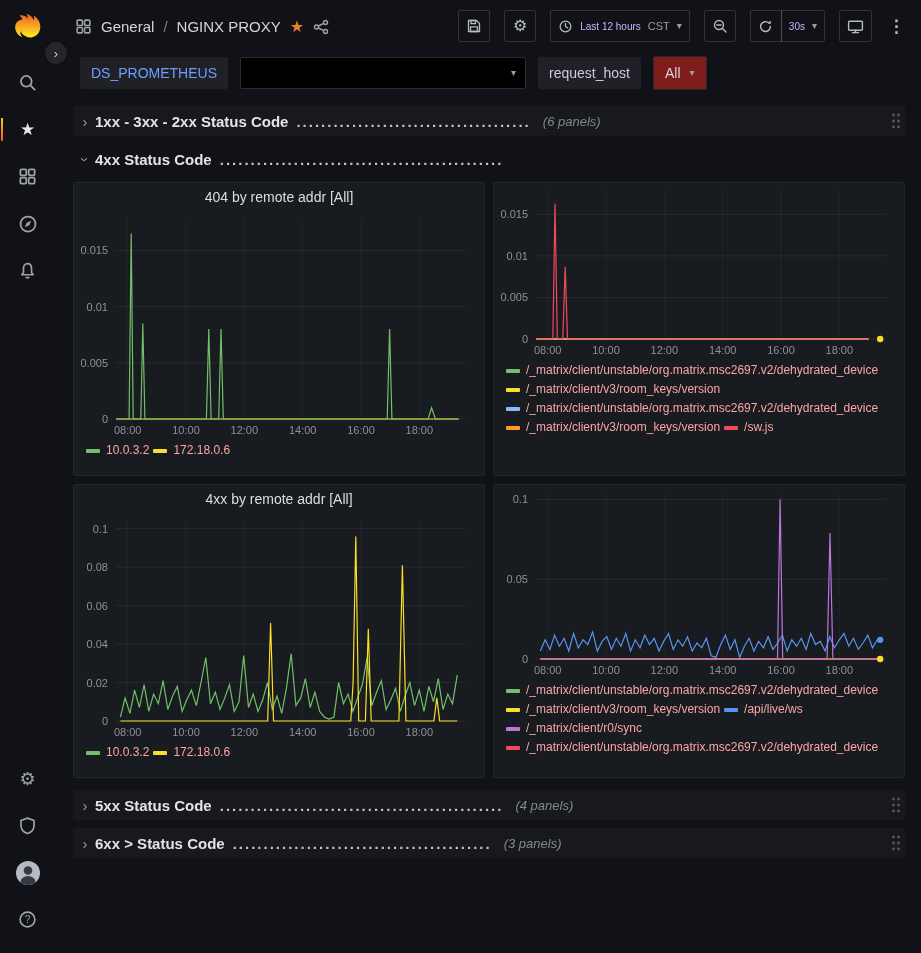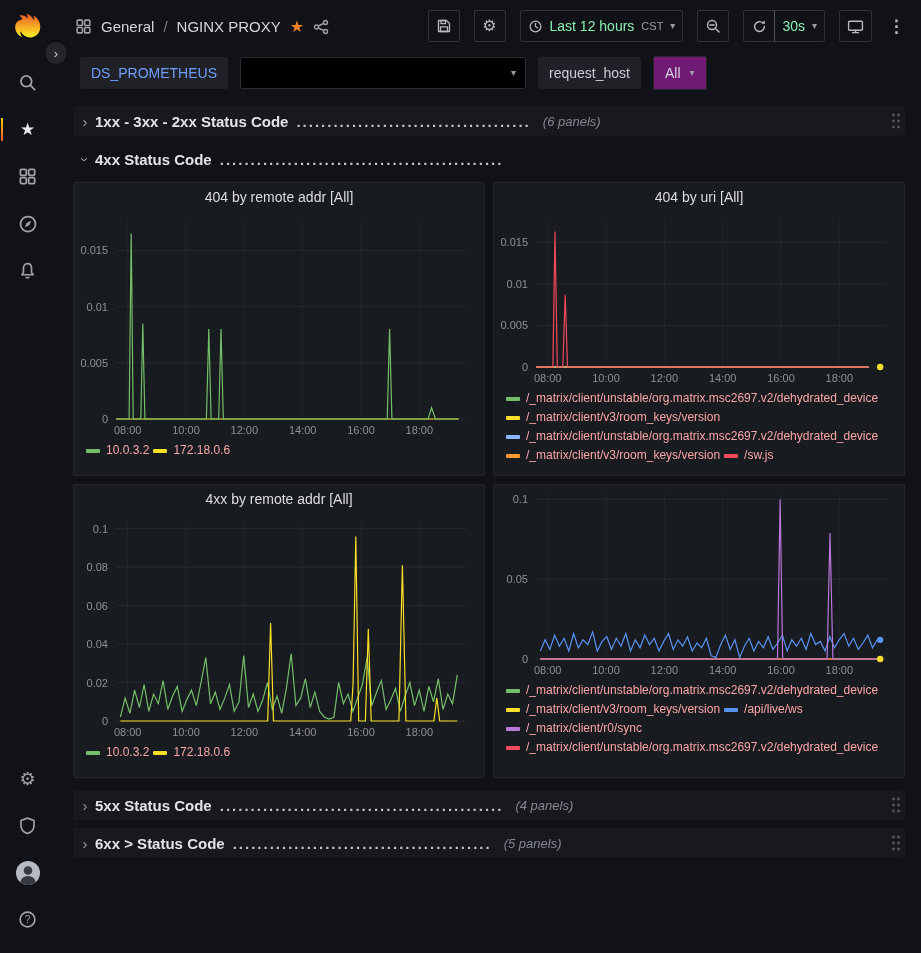--- a/index.html
+++ b/index.html
@@ -30,7 +30,7 @@
   .nav-right{margin-left:auto;display:flex;align-items:center;gap:14px}
   .tbtn{height:32px;min-width:32px;display:flex;align-items:center;justify-content:center;border:1px solid rgba(204,204,220,0.18);border-radius:2px;color:#b7bac0;background:transparent;gap:7px;padding:0 7px;box-sizing:border-box;cursor:pointer;white-space:nowrap}
   .tbtn.noborder{border:none;min-width:20px;padding:0 2px}
-  .time-label{font-size:14px;color:#86efac}
+  .time-label{font-size:10px;color:#c4b5fd}
   .tz{font-size:11px;color:#9a9da4}
   .caret{font-size:10px;color:#9a9da4;line-height:1}
   .btn-group{display:flex}

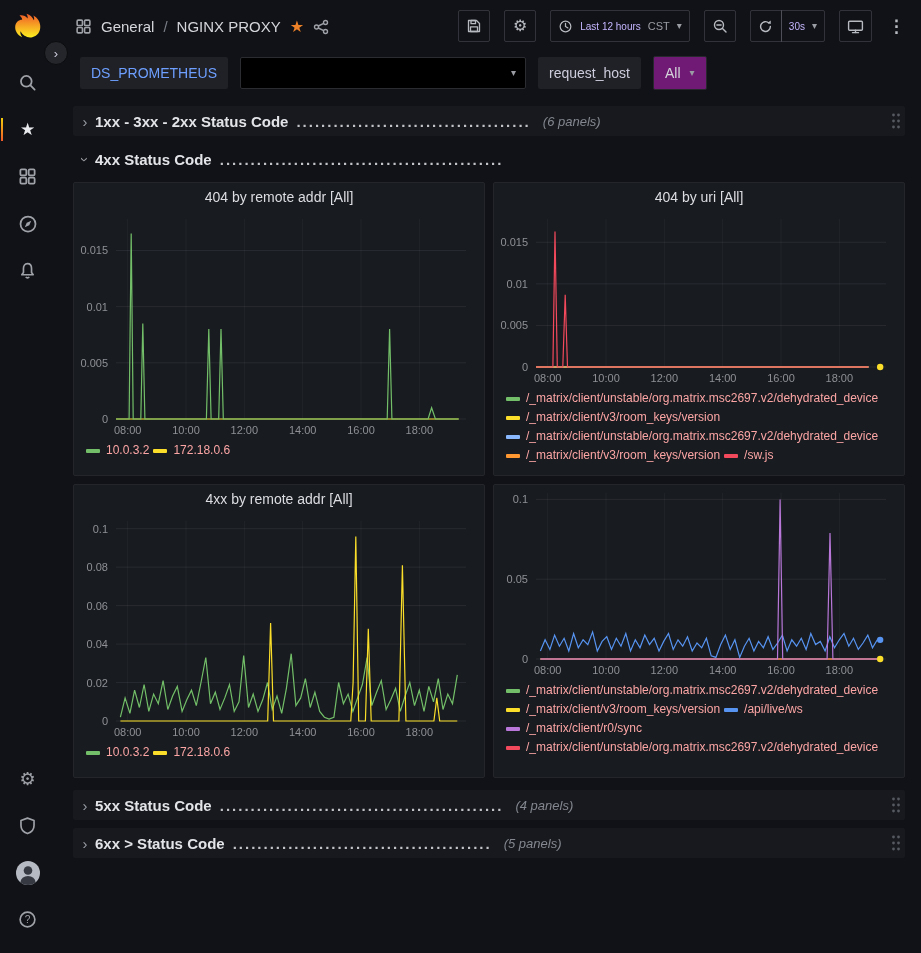--- a/index.html
+++ b/index.html
@@ -43,7 +43,7 @@
   .ds{color:#6e9fff}
   .black-select{width:286px;height:32px;background:#000;border:1px solid #2a2c31;border-radius:2px;display:flex;align-items:center;box-sizing:border-box;padding:0 9px;cursor:pointer}
   .black-select .caret{margin-left:auto}
-  .value-chip{height:32px;display:flex;align-items:center;gap:9px;padding:0 11px;background:#701a75;border:1px solid #26282d;border-radius:2px;cursor:pointer;color:#d4d5db}
+  .value-chip{height:32px;display:flex;align-items:center;gap:9px;padding:0 11px;background:#7f1d1d;border:1px solid #26282d;border-radius:2px;cursor:pointer;color:#d4d5db}
   
   .content{padding:6px 16px 0 18px}
   .row-head{height:30px;display:flex;align-items:center;padding:0 4px 0 2px;margin-bottom:8px;border-radius:2px;cursor:pointer}

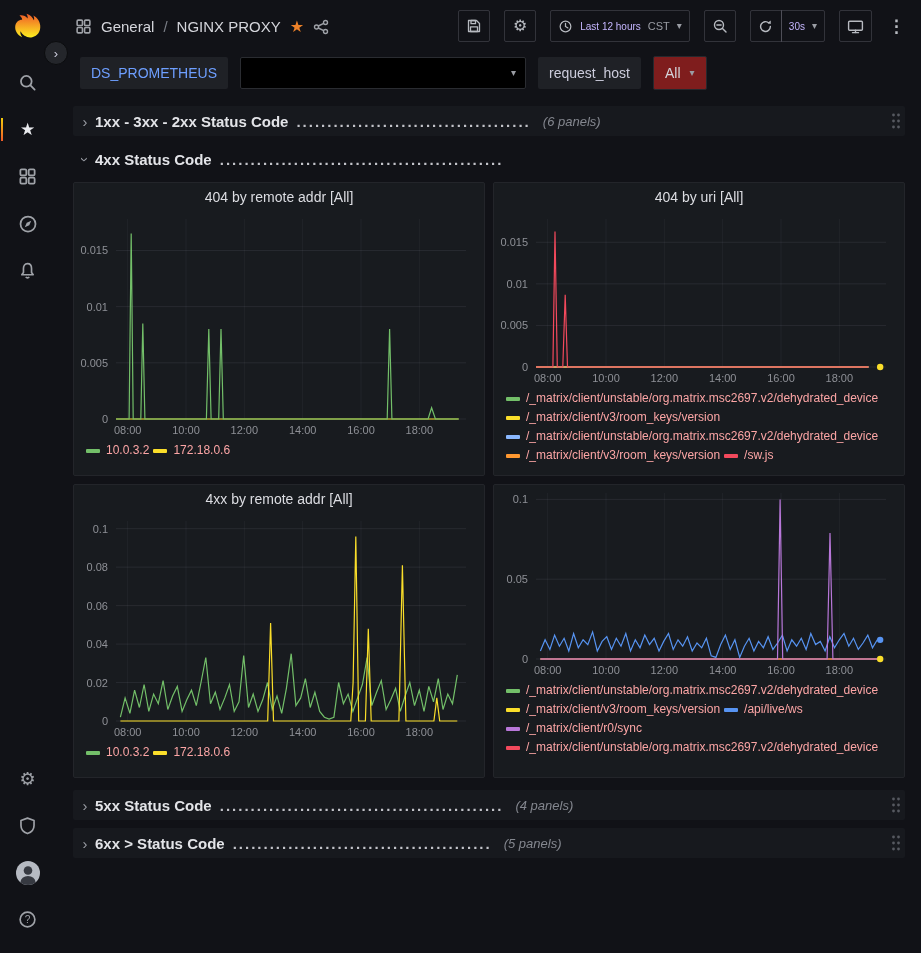--- a/index.html
+++ b/index.html
@@ -297,7 +297,6 @@
           </div>
         </div>
         <div class="panel">
-          <div class="panel-header">404 by uri [All]</div>
           <svg width="404" height="178" class="chart" style="font-family: &quot;Liberation Sans&quot;, sans-serif;">
             <line x1="53.66666666666668" x2="53.66666666666668" y1="8" y2="156" stroke="rgba(204,204,220,0.055)" stroke-width="1"></line>
             <line x1="112" x2="112" y1="8" y2="156" stroke="rgba(204,204,220,0.055)" stroke-width="1"></line>

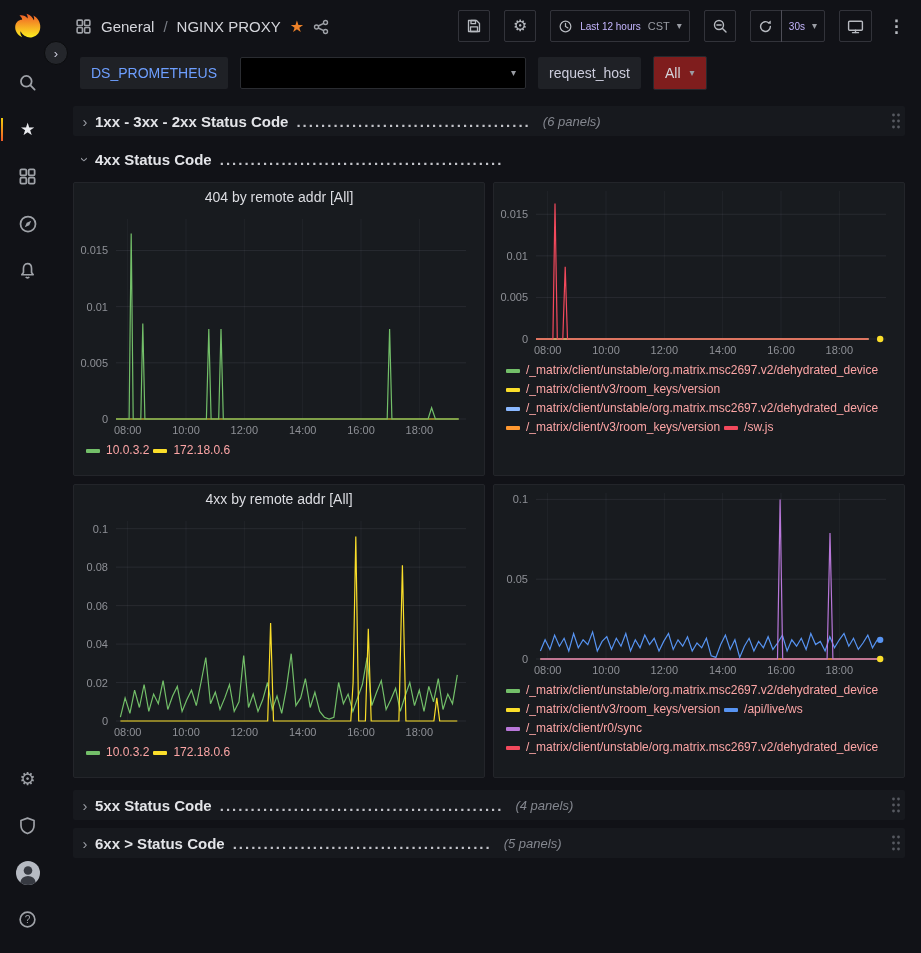--- a/index.html
+++ b/index.html
@@ -463,7 +463,7 @@
       <span class="row-chevron">›</span>
       <span class="row-title">6xx &gt; Status Code</span>
       <span class="row-dots">..........................................</span>
-      <span class="row-count">(5 panels)</span>
+      <span class="row-count">(3 panels)</span>
       <span class="row-handle">
         <svg viewBox="0 0 10 18" width="10" height="18" fill="#62656c">
           <circle cx="2.5" cy="3" r="1.4"></circle>

